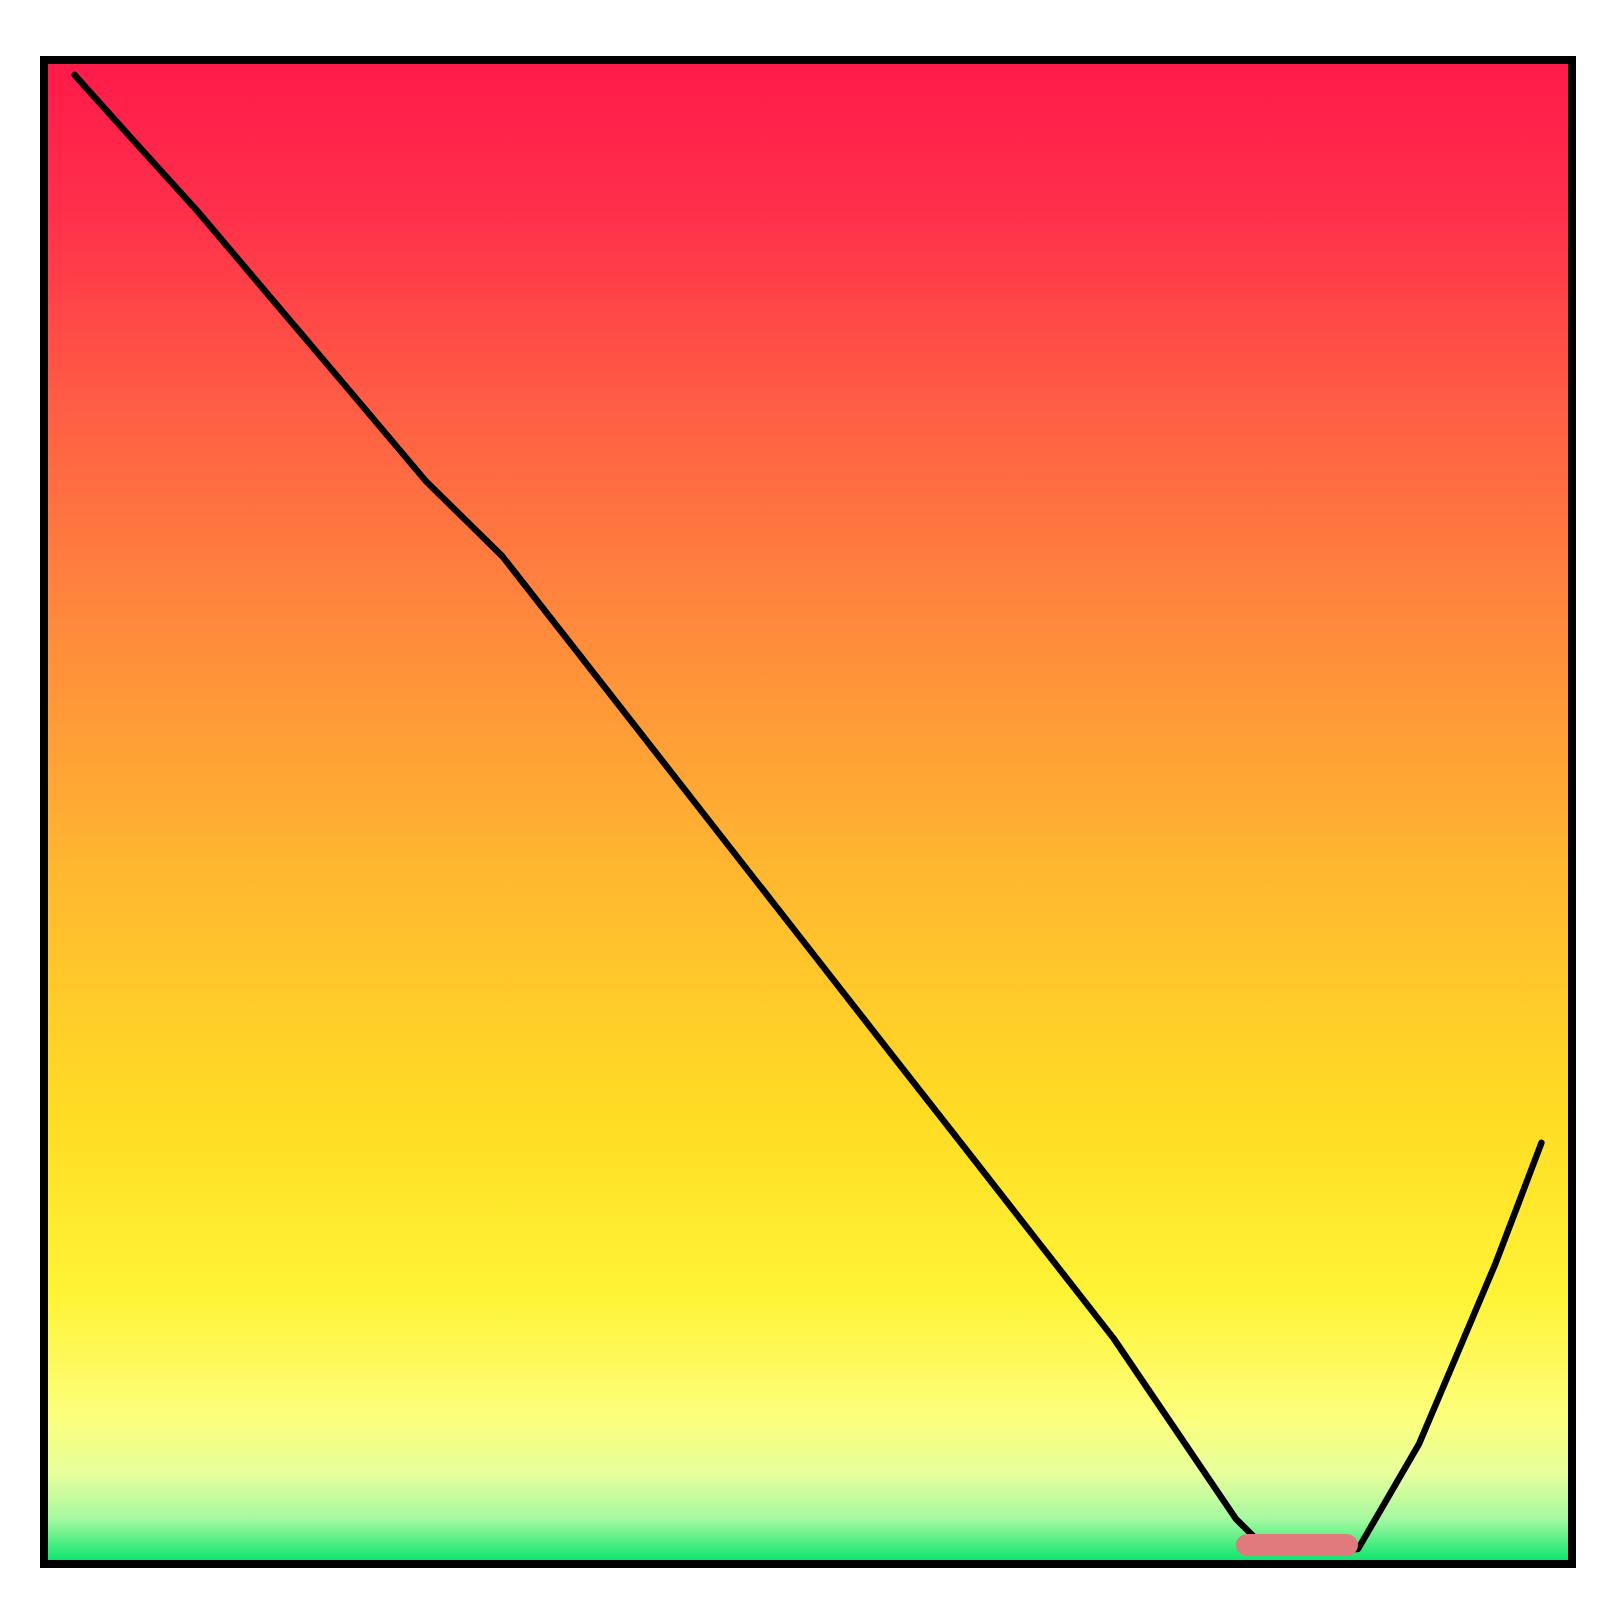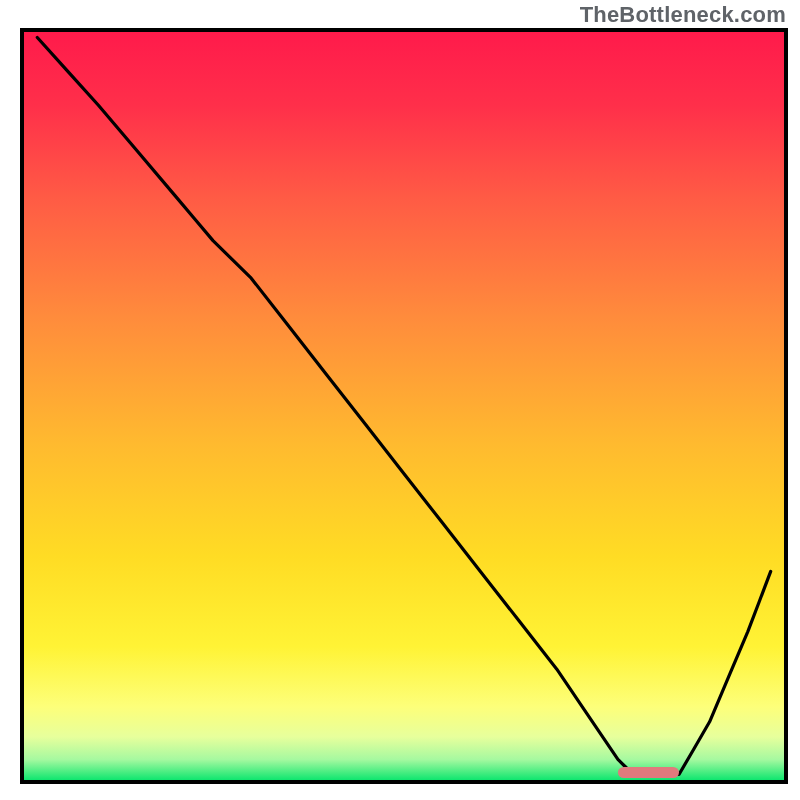--- a/index.html
+++ b/index.html
@@ -63,7 +63,6 @@
     <rect id="marker-rect" rx="6" ry="6" x="617.9" y="767.0" width="61.1" height="11.0" fill="#e07a7d"></rect>
   </svg>
 
-  <div class="watermark">TheBottleneck.com</div>
 </div>
 
 </body></html>

